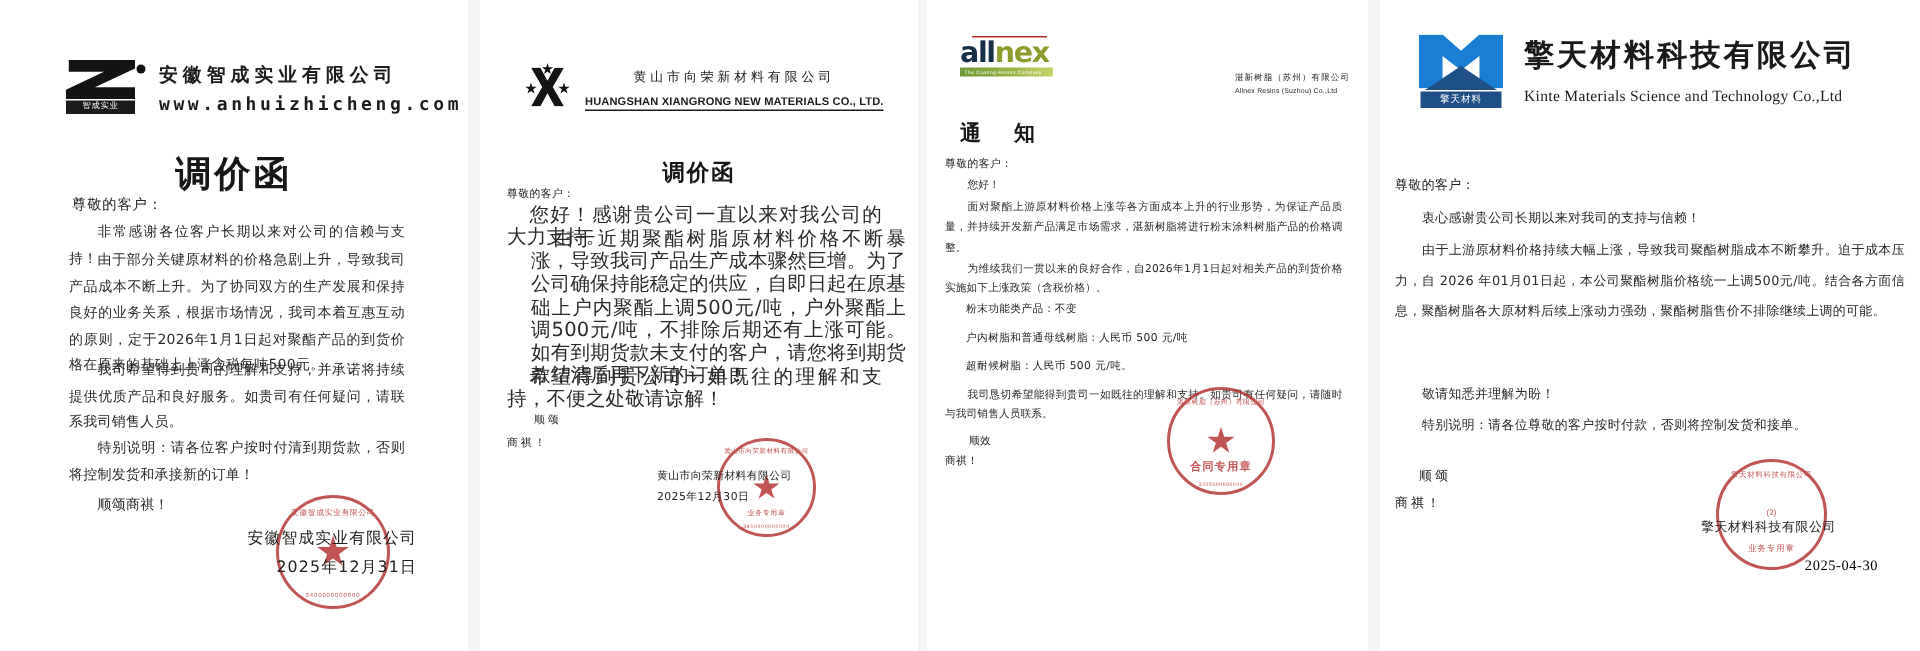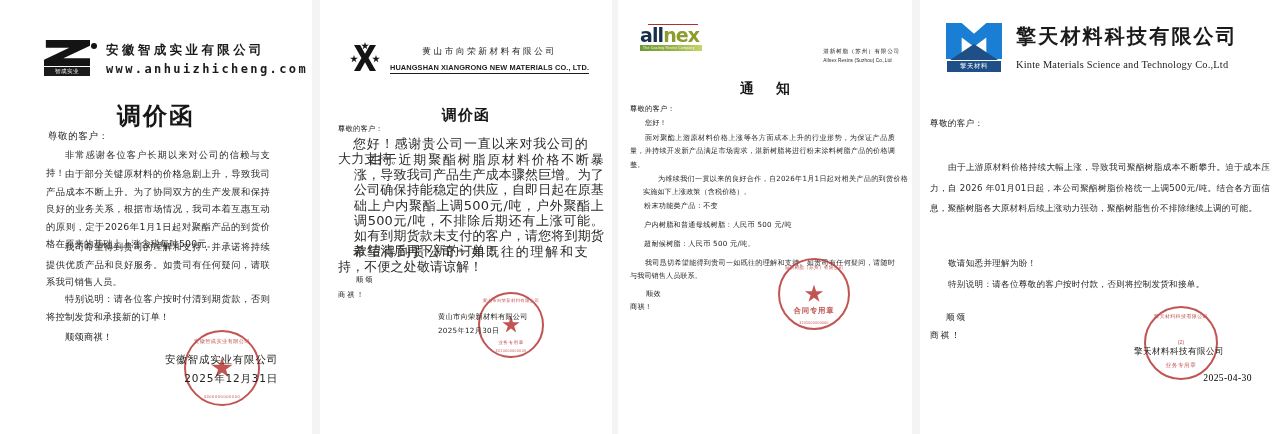--- a/index.html
+++ b/index.html
@@ -111,7 +111,7 @@
      font-family:"DejaVu Sans","Liberation Sans",sans-serif;white-space:nowrap;}
   .d3 .co .c2{font-size:4.6px;letter-spacing:.15px;color:#222;margin-top:2px;white-space:nowrap;
      font-family:"Liberation Sans",sans-serif;}
-  .d3 .title{position:absolute;left:0;right:0;top:80px;text-align:center;
+  .d3 .title{position:absolute;left:0;right:0;top:80px;text-align:left;
      font-size:14px;font-weight:700;letter-spacing:22px;color:#171717;text-indent:22px;
      font-family:"DejaVu Serif","Liberation Serif",serif;}
   .d3 .salutation{position:absolute;left:12px;top:104px;font-size:7.2px;letter-spacing:.3px;}

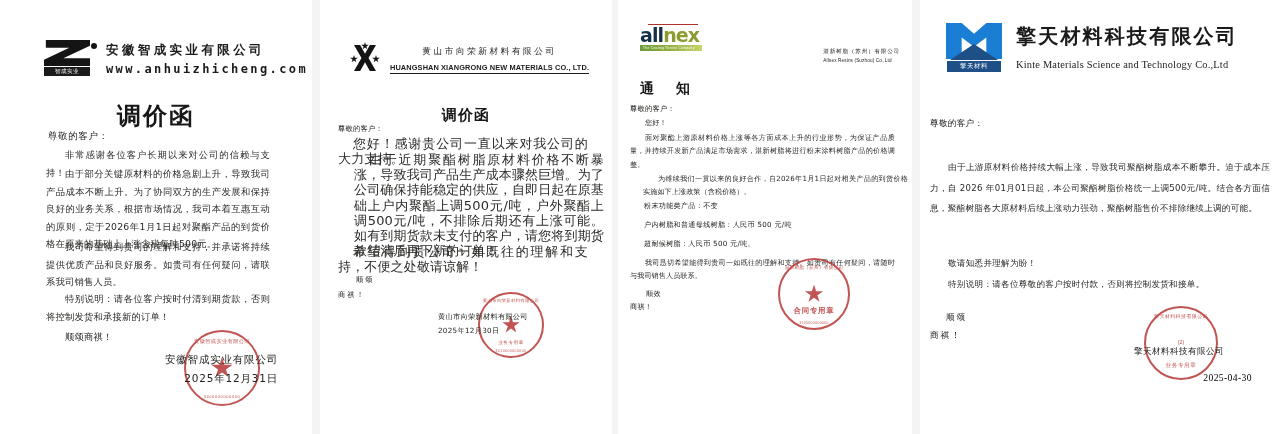--- a/index.html
+++ b/index.html
@@ -308,6 +308,7 @@
         </div>
       </div>
       <div class="salutation zh">尊敬的客户：</div>
+      <div class="para body-p zh p1" style="text-indent:18px;">衷心感谢贵公司长期以来对我司的支持与信赖！</div>
       <div class="para body-p zh p2" style="text-indent:18px;">由于上游原材料价格持续大幅上涨，导致我司聚酯树脂成本不断攀升。迫于成本压力，自 2026 年01月01日起，本公司聚酯树脂价格统一上调500元/吨。结合各方面信息，聚酯树脂各大原材料后续上涨动力强劲，聚酯树脂售价不排除继续上调的可能。</div>
       <div class="para body-p zh p3" style="text-indent:18px;">敬请知悉并理解为盼！</div>
       <div class="para body-p zh p4" style="text-indent:18px;">特别说明：请各位尊敬的客户按时付款，否则将控制发货和接单。</div>

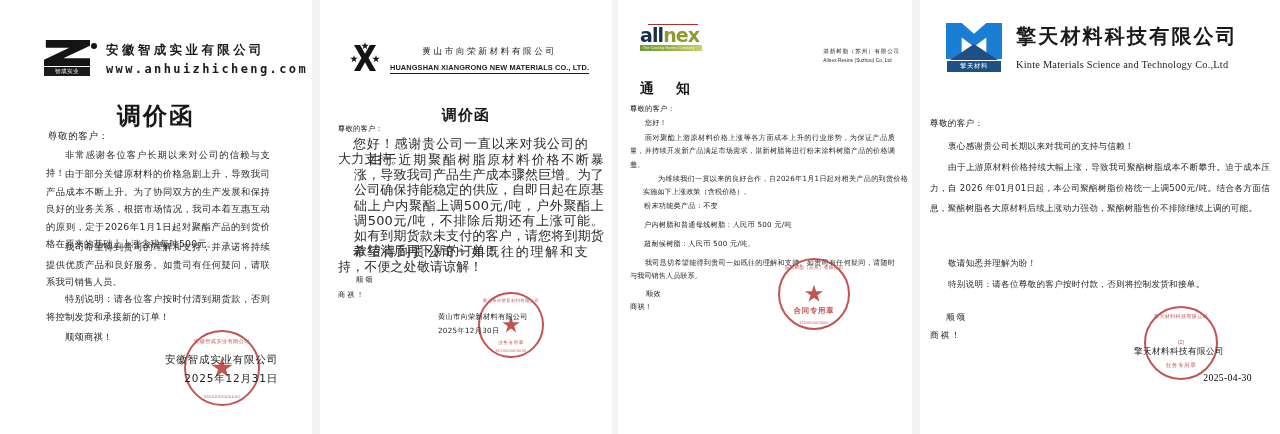--- a/index.html
+++ b/index.html
@@ -272,7 +272,7 @@
       <div class="salutation zh">尊敬的客户：</div>
       <div class="para body-p zh p1" style="text-indent:15px;">您好！</div>
       <div class="para body-p zh p2" style="text-indent:15px;">面对聚酯上游原材料价格上涨等各方面成本上升的行业形势，为保证产品质量，并持续开发新产品满足市场需求，湛新树脂将进行粉末涂料树脂产品的价格调整。</div>
-      <div class="para body-p zh p3" style="text-indent:15px;margin-left:13px;">为维续我们一贯以来的良好合作，自2026年1月1日起对相关产品的到货价格实施如下上涨政策（含税价格）。</div>
+      <div class="para body-p zh p3" style="text-indent:15px;">为维续我们一贯以来的良好合作，自2026年1月1日起对相关产品的到货价格实施如下上涨政策（含税价格）。</div>
       <div class="li zh l1">粉末功能类产品：不变</div>
       <div class="li zh l2">户内树脂和普通母线树脂：人民币 500 元/吨</div>
       <div class="li zh l3">超耐候树脂：人民币 500 元/吨。</div>

